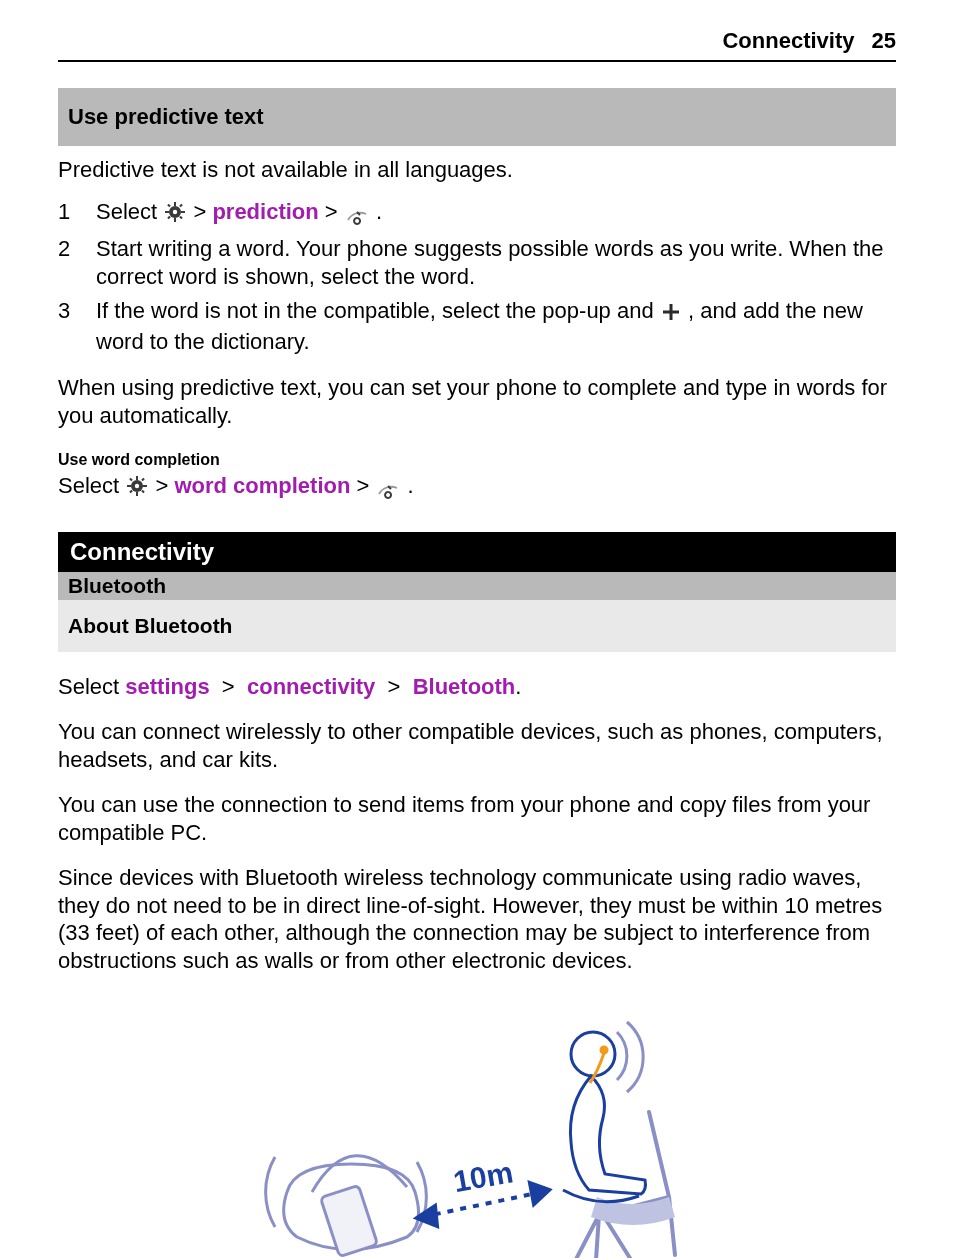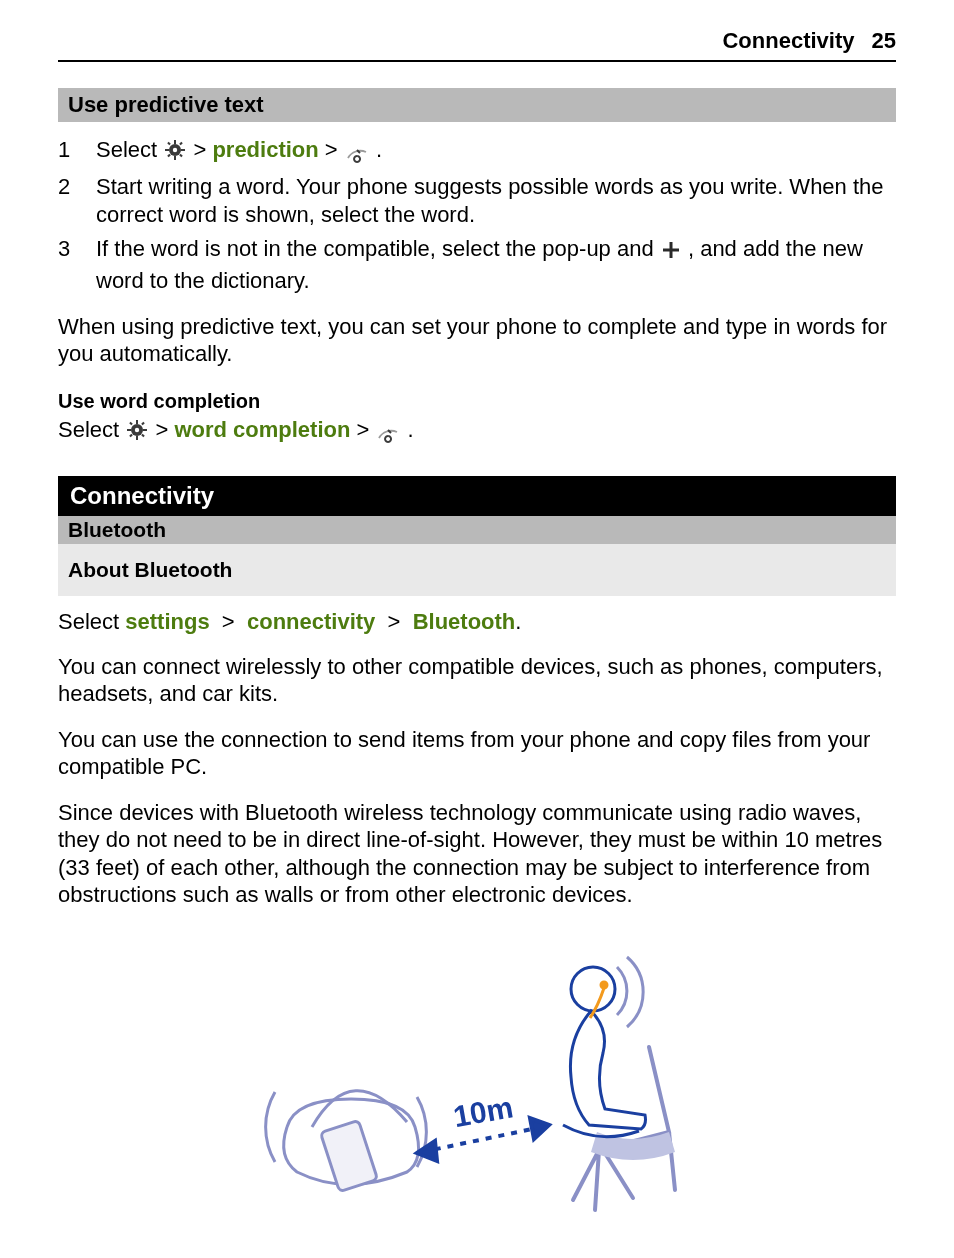--- a/index.html
+++ b/index.html
@@ -6,7 +6,7 @@
   .page{width:954px;height:1258px;position:relative;box-sizing:border-box;padding:28px 58px 0 58px;}
   .running-head{display:flex;justify-content:flex-end;align-items:baseline;font-weight:700;font-size:22px;padding-bottom:6px;border-bottom:2px solid #000;}
   .running-head .pgnum{margin-left:17px;}
-  .band{margin-top:26px;background:#b9b9b9;padding:4px 10px;font-weight:800;font-size:22px;}
+  .band{margin-top:26px;background:#b9b9b9;padding:16px 10px;font-weight:800;font-size:22px;}
   .body-text{font-size:22px;line-height:1.25;margin-top:10px;}
   ol.steps{list-style:none;margin:14px 0 0 0;padding:0;font-size:22px;line-height:1.28;}
   ol.steps li{display:flex;align-items:flex-start;margin-bottom:6px;}

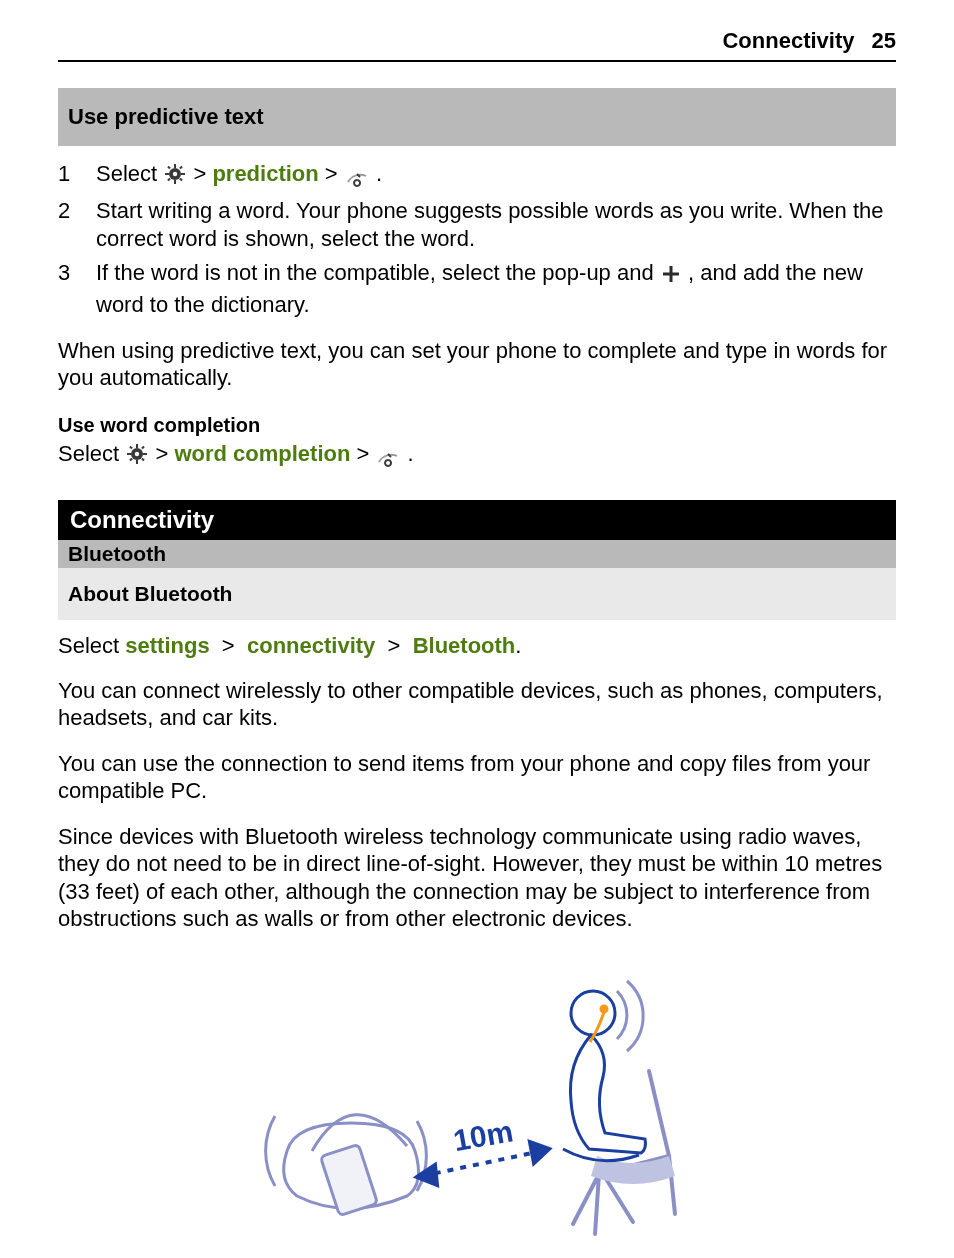--- a/index.html
+++ b/index.html
@@ -33,6 +33,7 @@
   </div>
 
   <div class="band">Use predictive text</div>
+  <div class="body-text">Predictive text is not available in all languages.</div>
 
   <ol class="steps">
     <li>

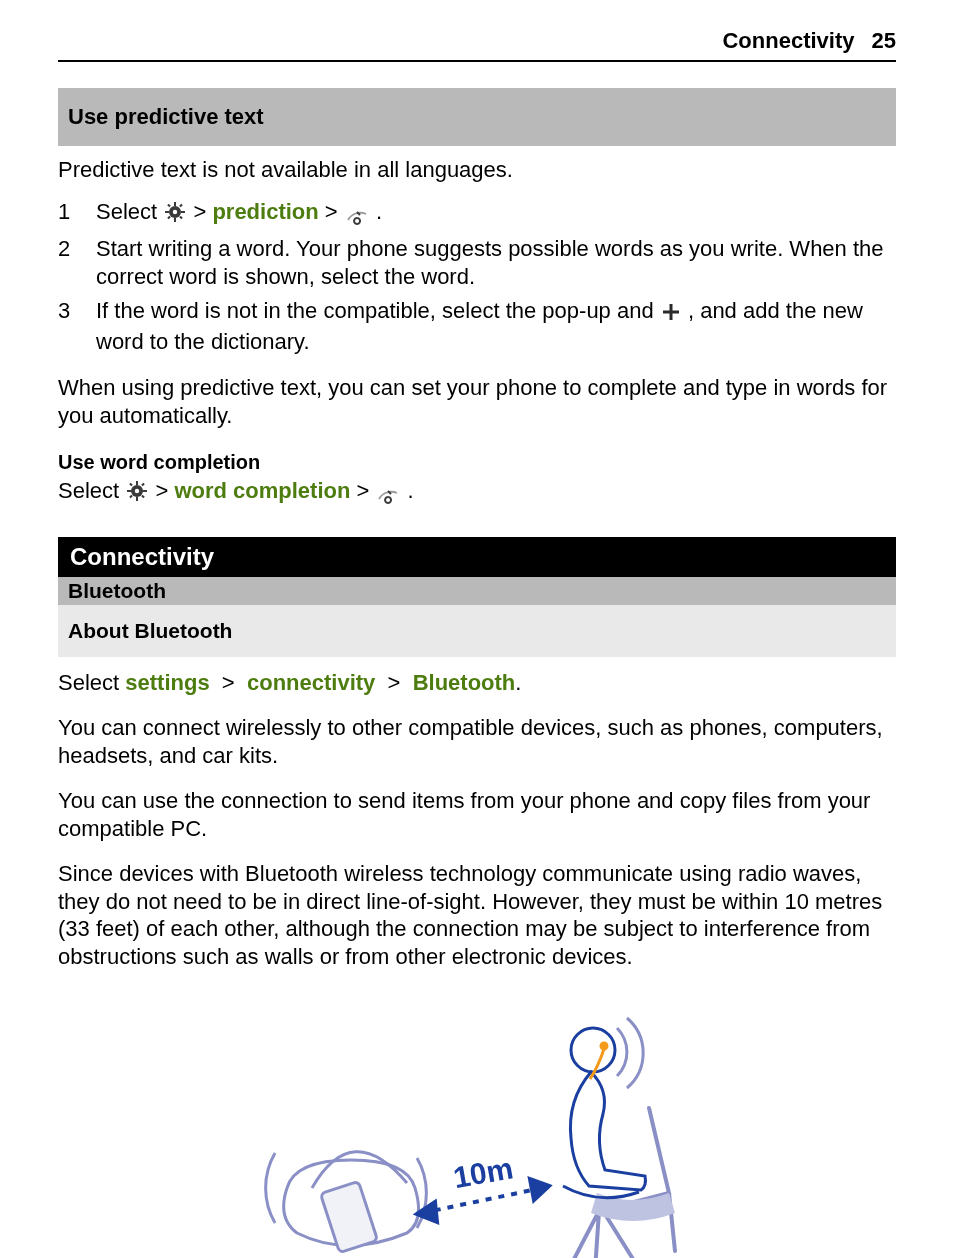--- a/index.html
+++ b/index.html
@@ -16,7 +16,7 @@
   .chapter{margin-top:30px;background:#000;color:#fff;font-weight:800;font-size:24px;padding:6px 12px;}
   .band2{background:#b9b9b9;padding:2px 10px;font-weight:800;font-size:21px;}
   .band3{background:#e9e9e9;padding:14px 10px;font-weight:800;font-size:21px;}
-  .bold-inline{font-weight:700;color:#4d7c0f;text-align:right;}
+  .bold-inline{font-weight:700;color:#a21caf;text-align:right;}
   .select-line{font-size:22px;margin-top:4px;}
   .icon{display:inline-block;vertical-align:-3px;margin:0 2px;}
   .figure{display:flex;justify-content:center;margin-top:18px;}

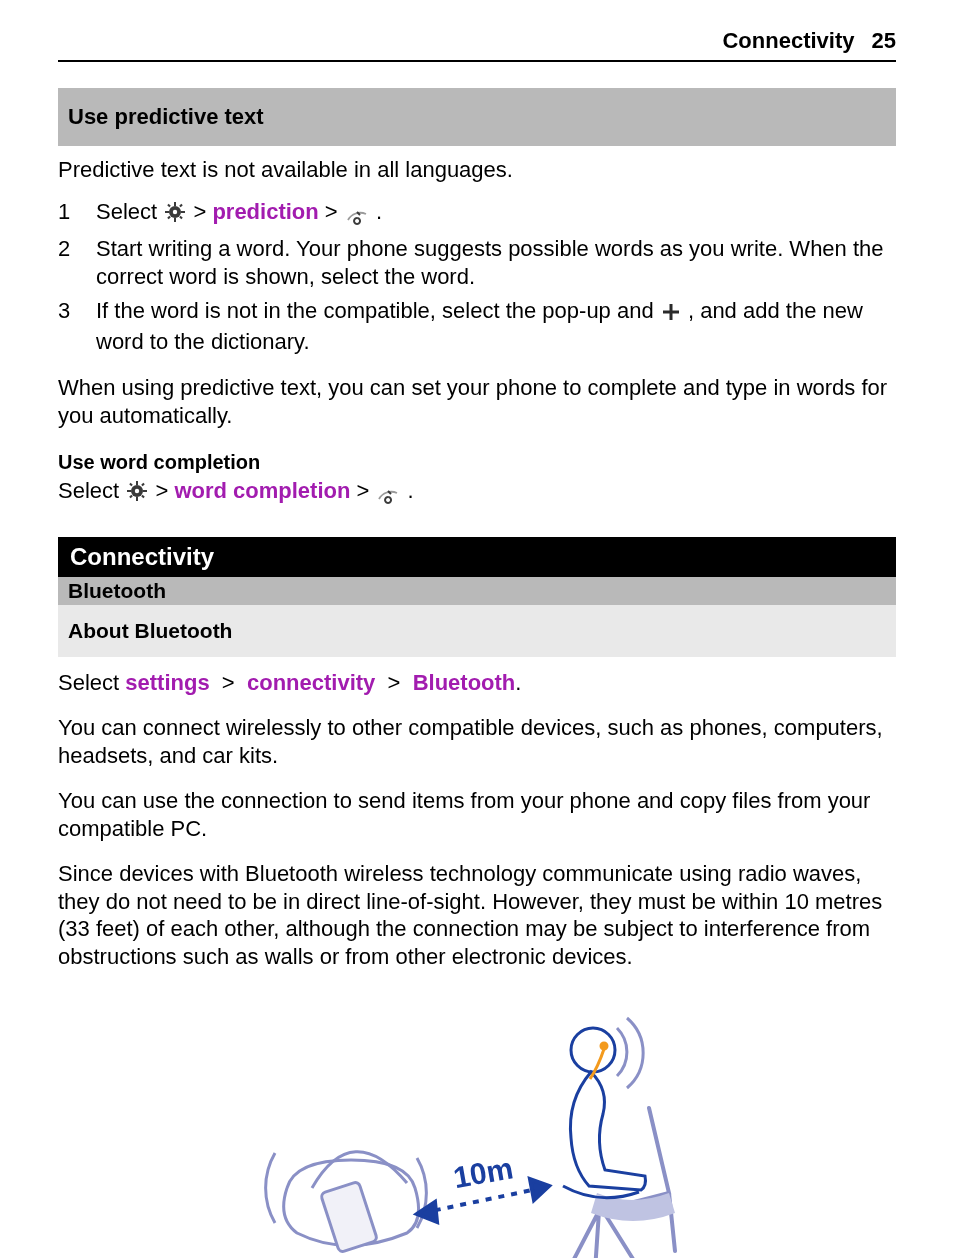--- a/index.html
+++ b/index.html
@@ -12,7 +12,7 @@
   ol.steps li{display:flex;align-items:flex-start;margin-bottom:6px;}
   ol.steps li .num{width:38px;flex:0 0 38px;}
   ol.steps li .txt{flex:1;}
-  .subhead{font-weight:800;font-size:20px;margin-top:22px;}
+  .subhead{font-weight:800;font-size:16px;margin-top:22px;}
   .chapter{margin-top:30px;background:#000;color:#fff;font-weight:800;font-size:24px;padding:6px 12px;}
   .band2{background:#b9b9b9;padding:2px 10px;font-weight:800;font-size:21px;}
   .band3{background:#e9e9e9;padding:14px 10px;font-weight:800;font-size:21px;}

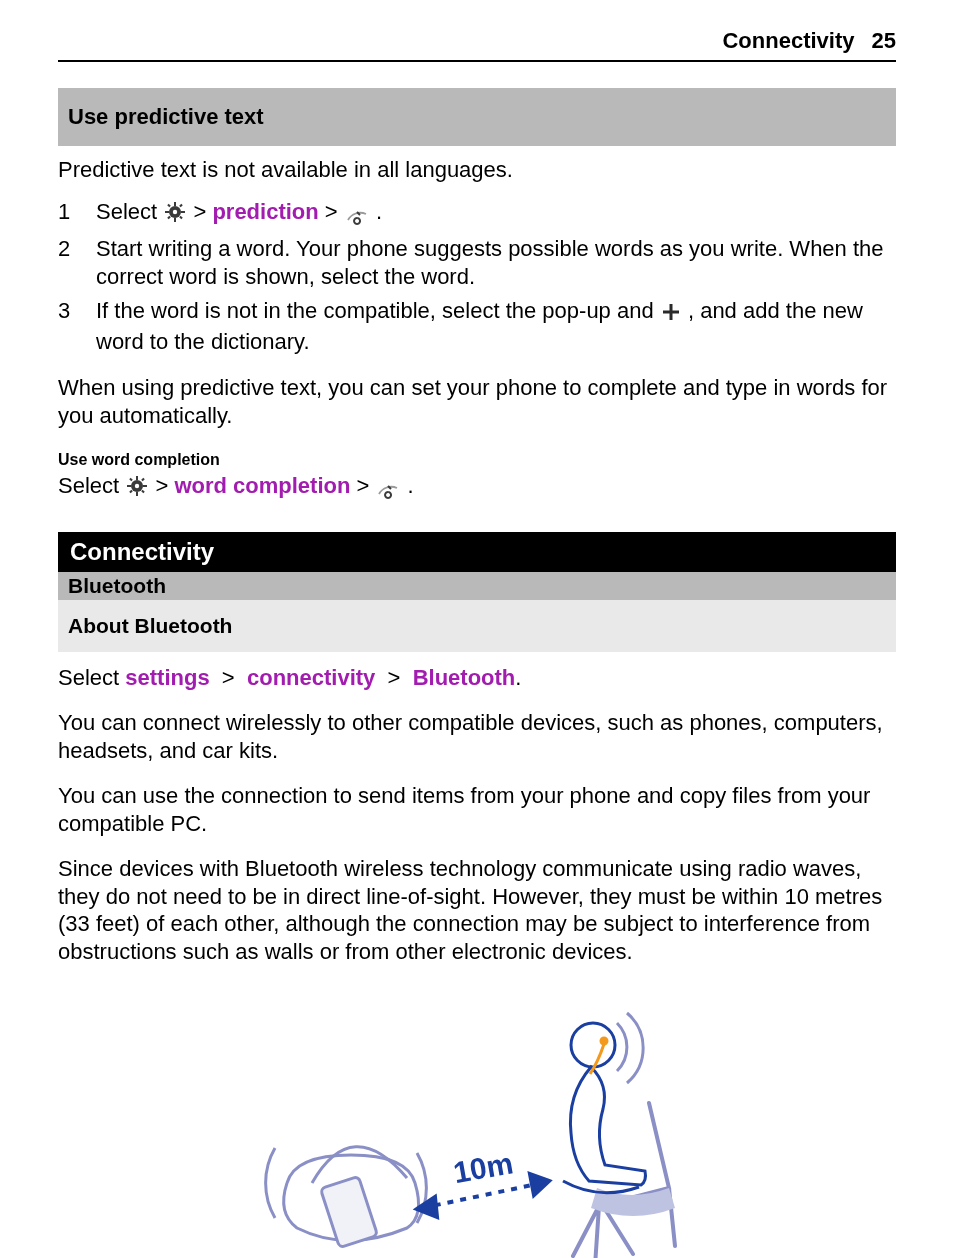--- a/index.html
+++ b/index.html
@@ -126,7 +126,7 @@
   <div class="band2">Bluetooth</div>
   <div class="band3">About Bluetooth</div>
 
-  <div class="select-line" style="margin-top:13px">
+  <div class="select-line" style="margin-top:22px">
     <span>Select </span>
     <span class="bold-inline">settings</span>
     &nbsp;<span>&gt;</span>&nbsp;

